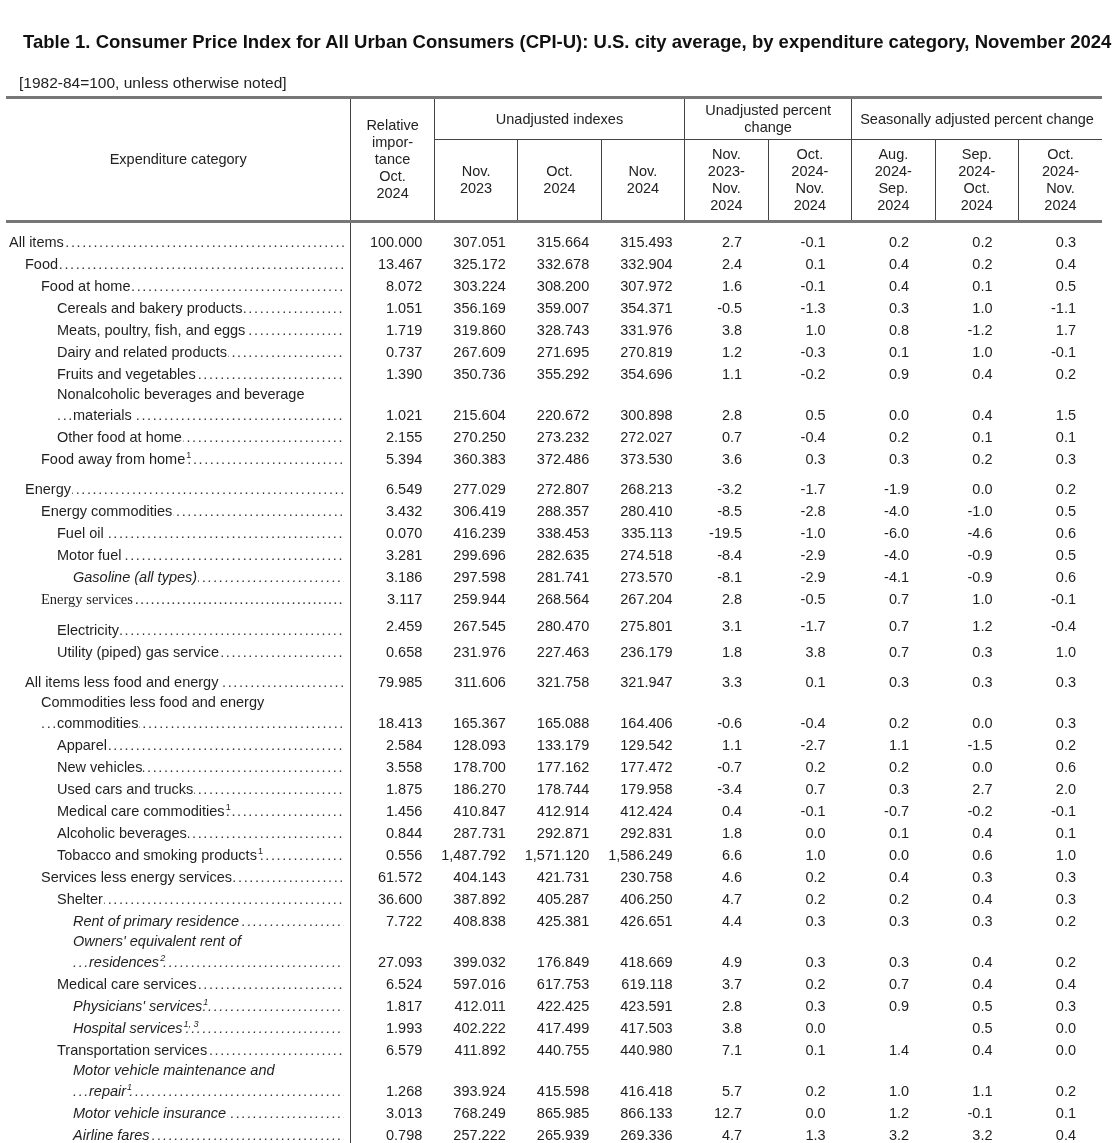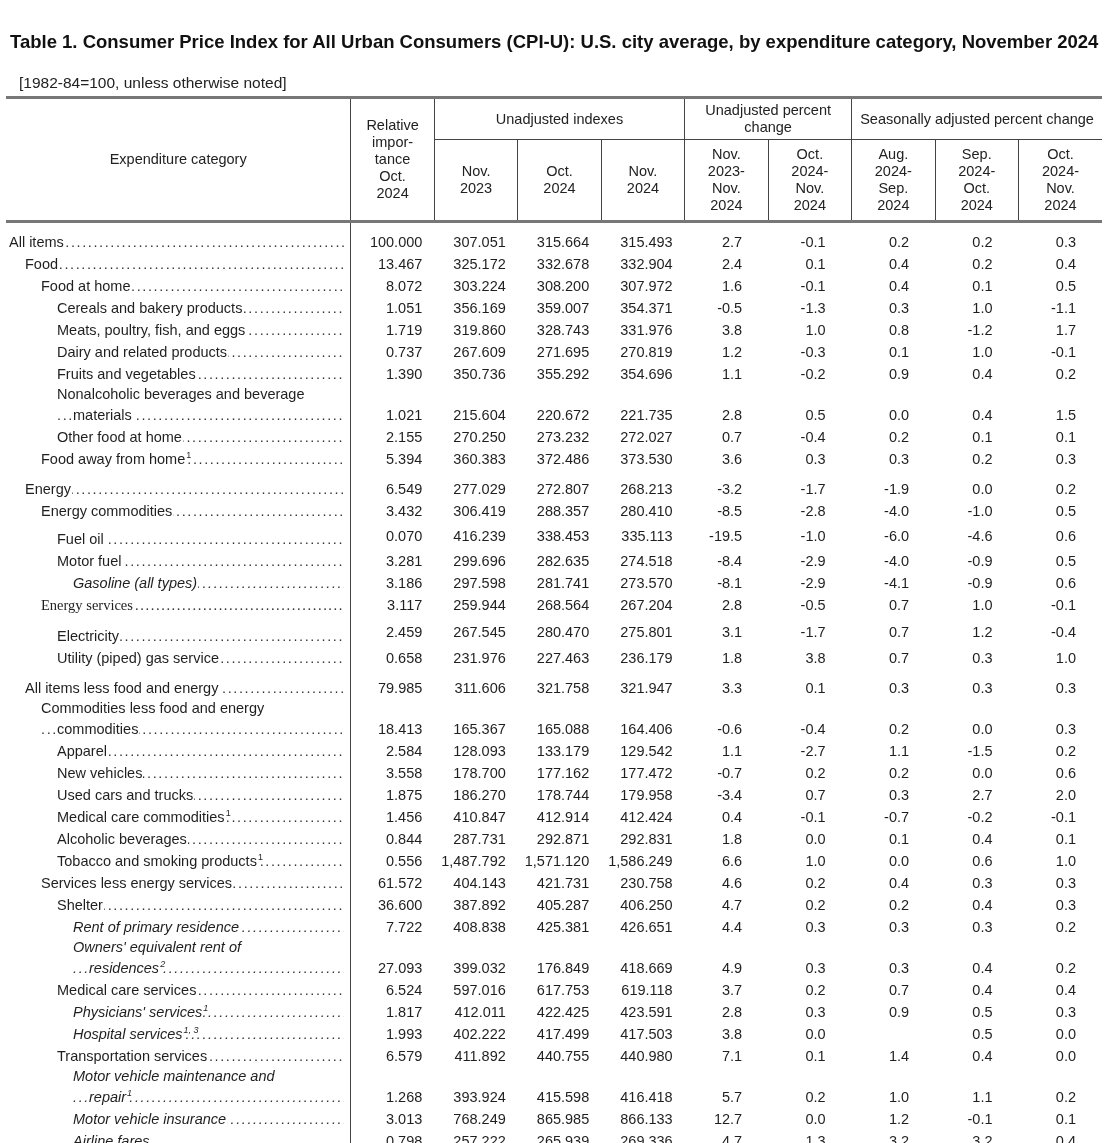--- a/index.html
+++ b/index.html
@@ -10,7 +10,7 @@
     position: relative;
   }
   .title {
-    position: absolute; left: 10px; top: 31px; width: 1090px;
+    position: absolute; left: 23px; top: 31px; width: 1090px;
     font-weight: bold; font-size: 18.5px; line-height: 21px; color: #111;
   }
   .subtitle {

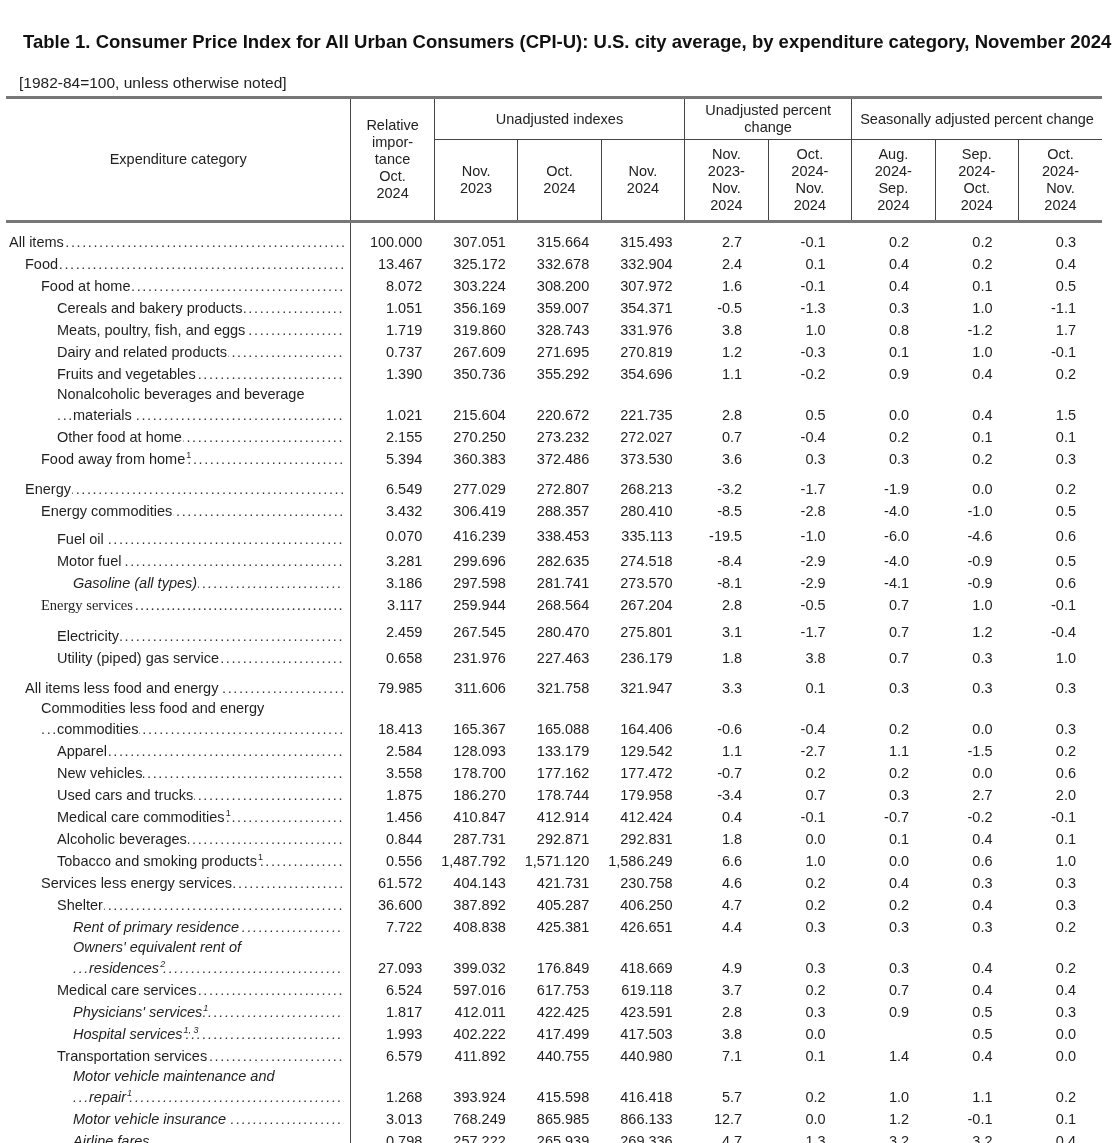--- a/index.html
+++ b/index.html
@@ -227,7 +227,7 @@
         <td class="num rel">1.021</td>
         <td class="num">215.604</td>
         <td class="num">220.672</td>
-        <td class="num">221.735</td>
+        <td class="num">300.898</td>
         <td class="pct">2.8</td>
         <td class="pct">0.5</td>
         <td class="pct">0.0</td>

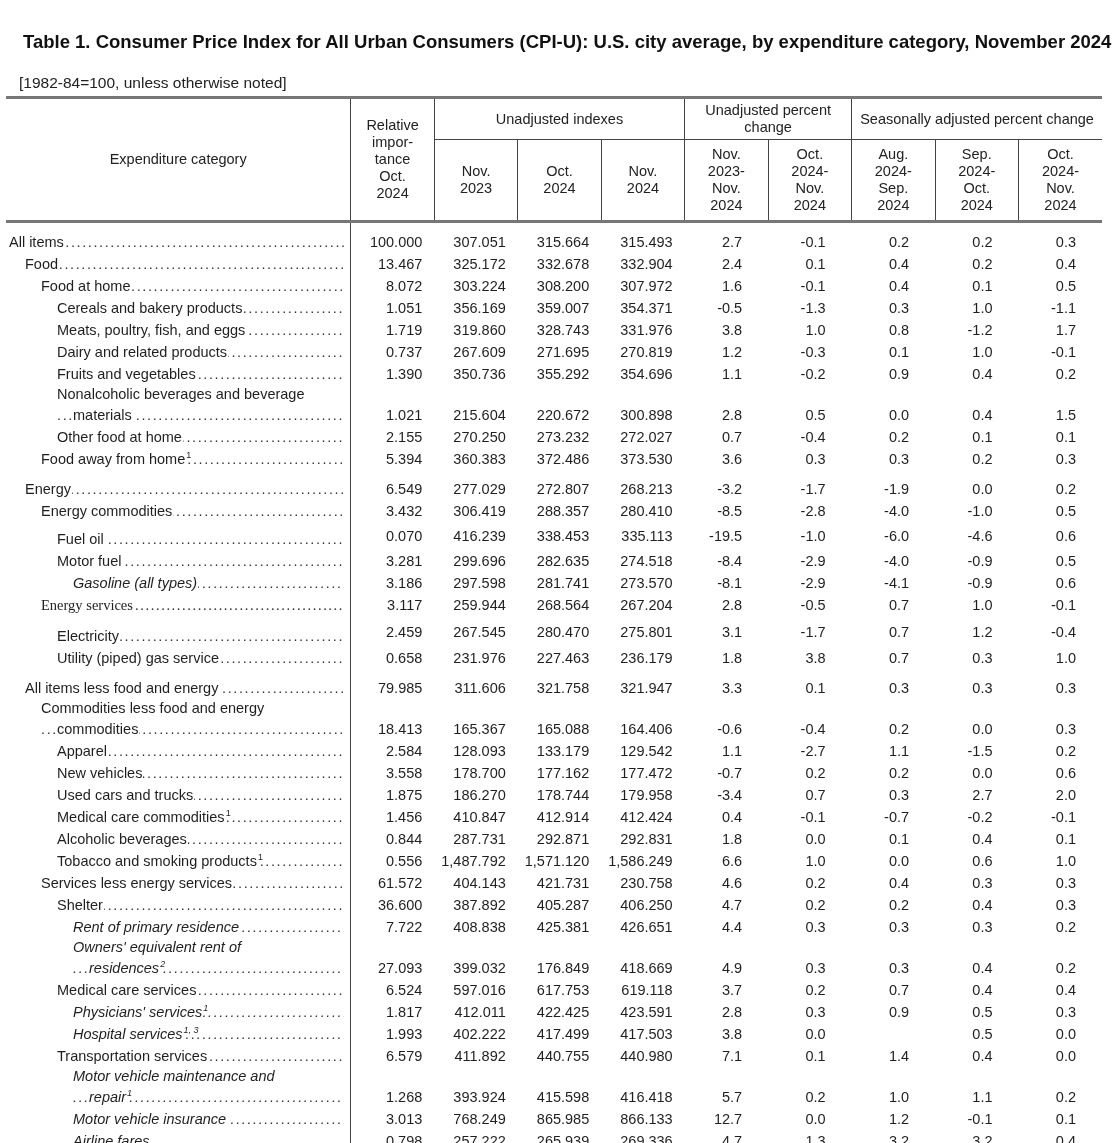--- a/index.html
+++ b/index.html
@@ -304,7 +304,7 @@
       </tr>
       <tr class="">
         <td class="cat l3">
-          <span style="position: relative; display: block; margin-top: 6px;"><span class="lbl">Fuel oil</span><span class="dots">........................................................................................................................</span></span>
+          <span style="position: relative; display: block;"><span class="lbl">Fuel oil</span><span class="dots">........................................................................................................................</span></span>
         </td>
         <td class="num rel">0.070</td>
         <td class="num">416.239</td>

